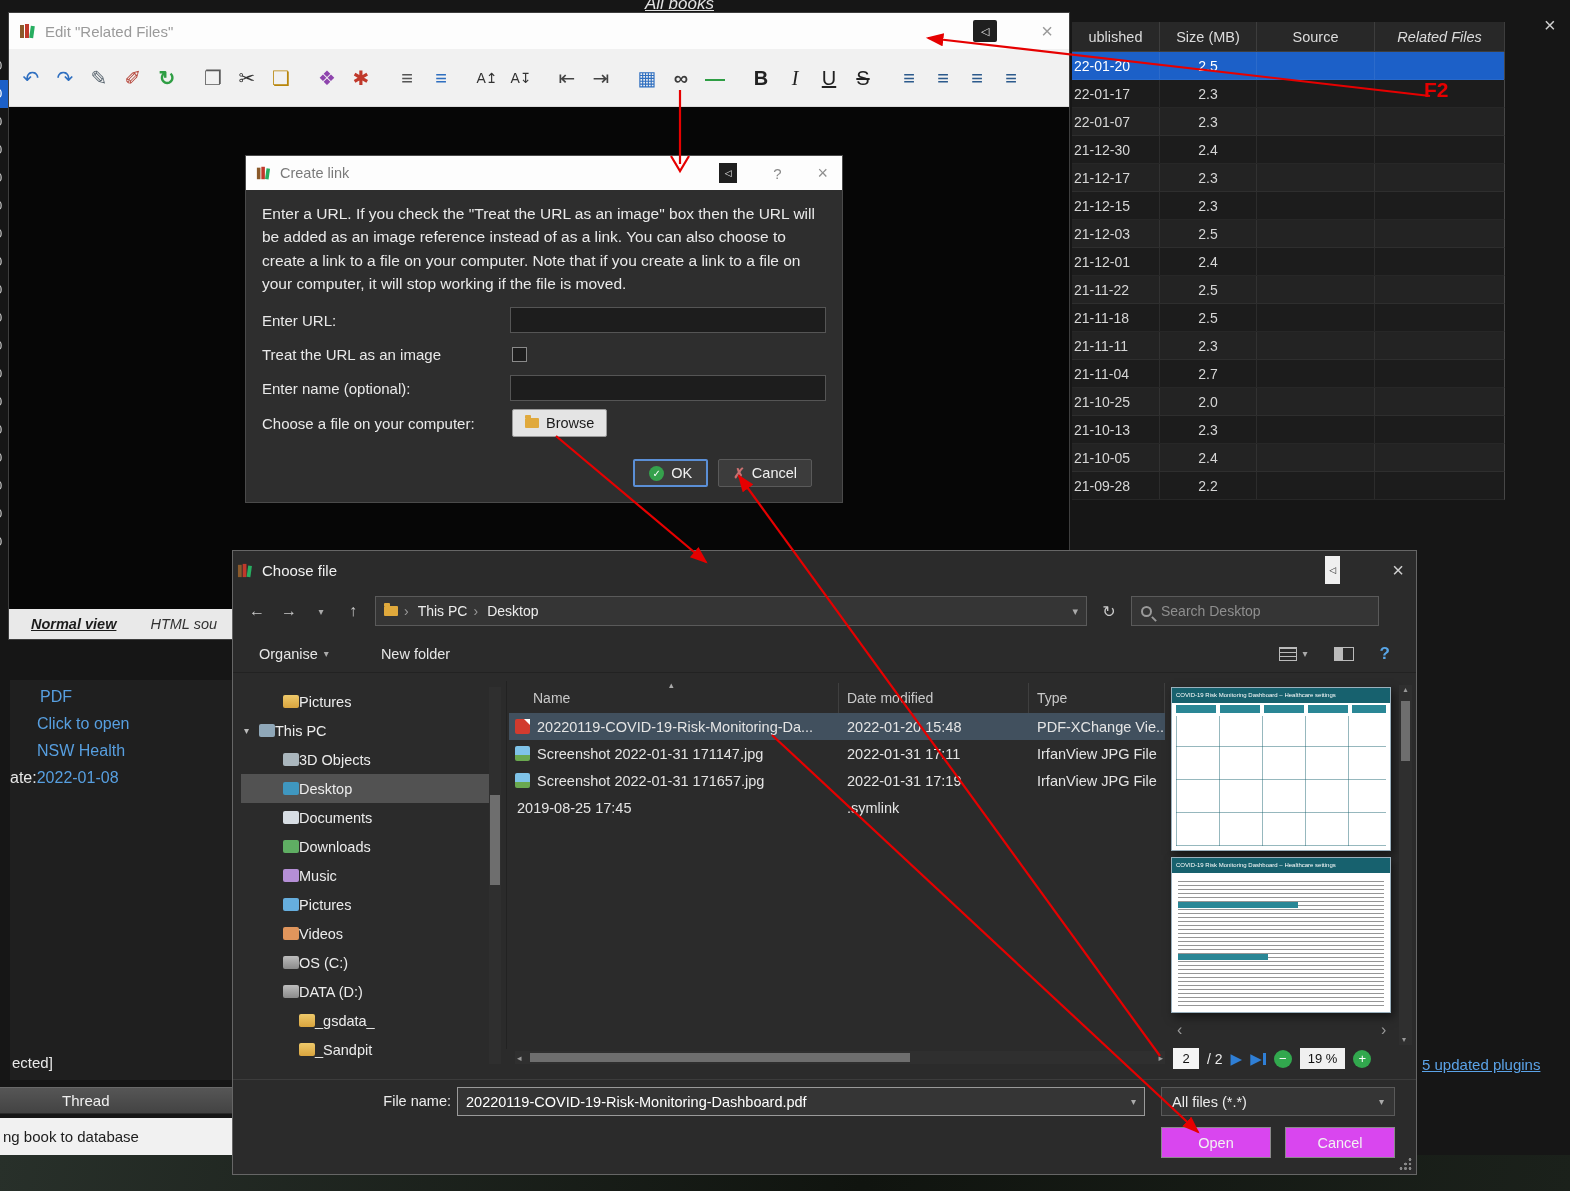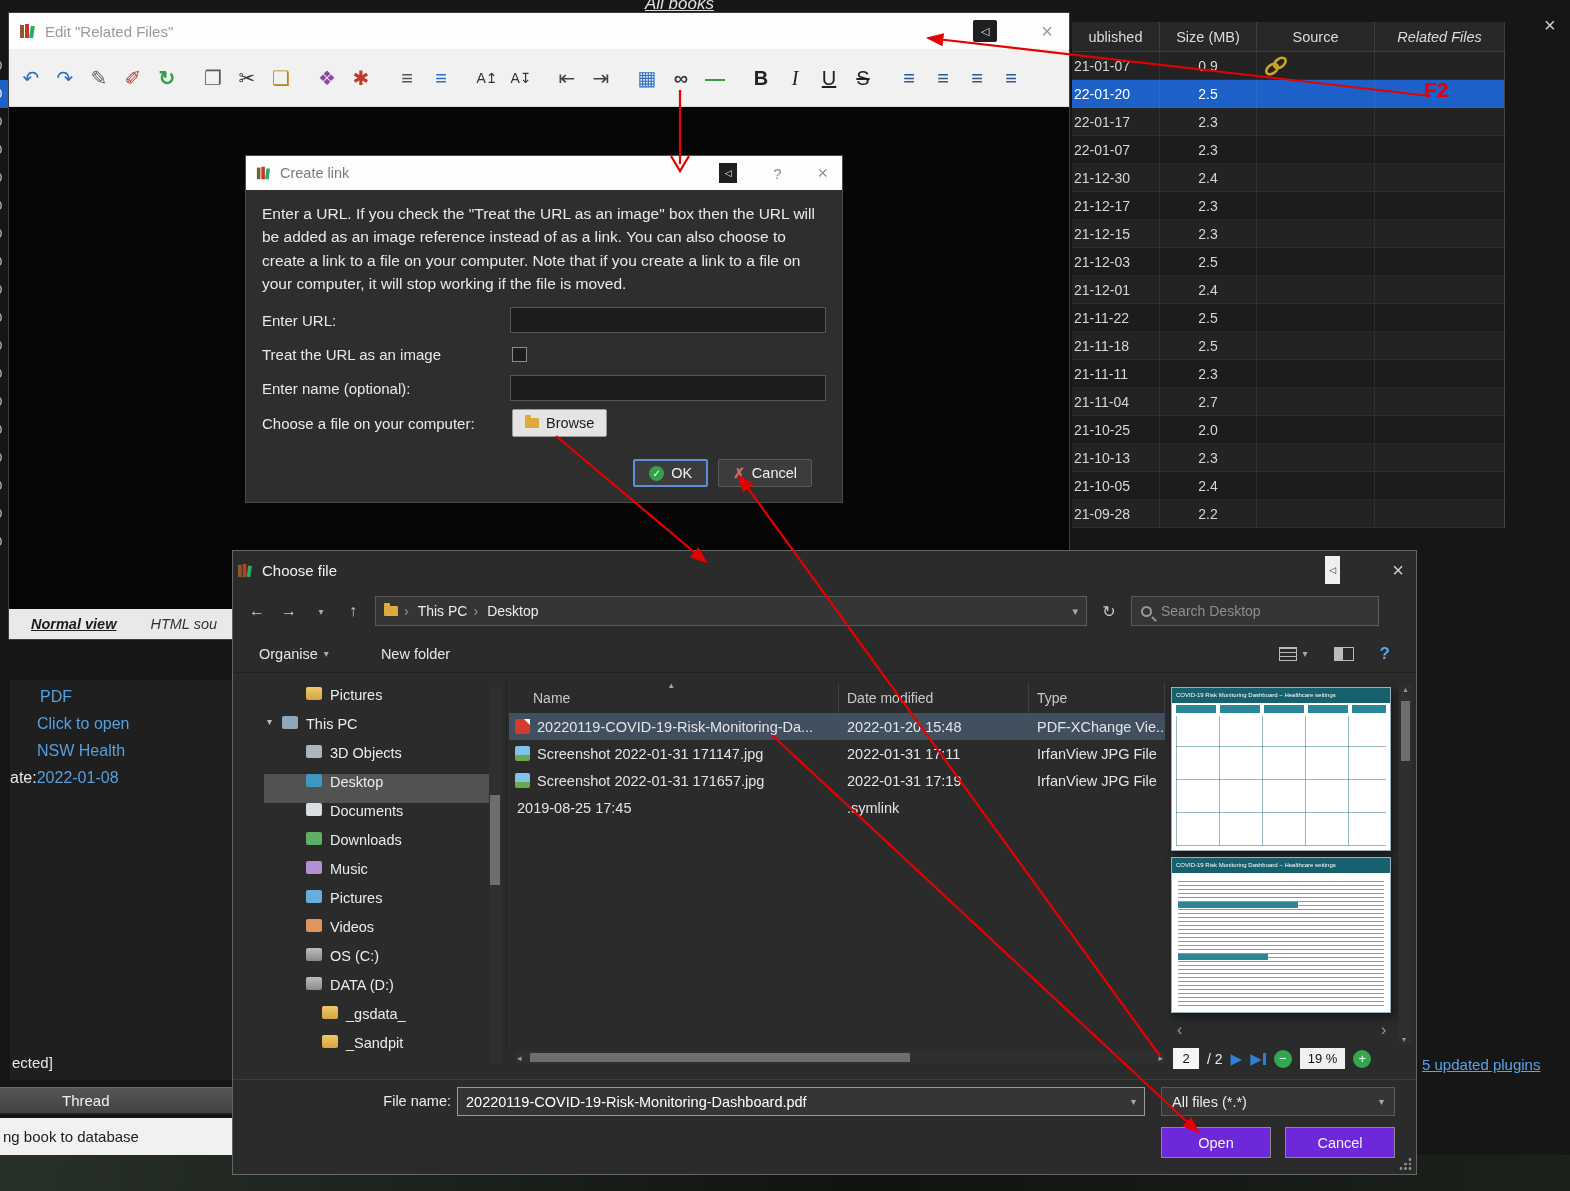--- a/index.html
+++ b/index.html
@@ -306,19 +306,6 @@
   </div>
   <div>
 
-      <div class="book-row">
-        <span class="bc date">21-01-07</span>
-        <span class="bc size">0.9</span>
-        <span class="bc">
-          <svg class="link-ic show" width="30" height="20" viewBox="0 0 30 20">
-            <g stroke="#c9a227" fill="none" stroke-width="2.6" transform="rotate(-38 15 10)">
-              <ellipse cx="10" cy="10" rx="6.5" ry="4.2"></ellipse>
-              <ellipse cx="20" cy="10" rx="6.5" ry="4.2"></ellipse>
-            </g>
-          </svg>
-        </span>
-        <span class="bc"></span>
-      </div>
 
       <div class="book-row sel">
         <span class="bc date">22-01-20</span>

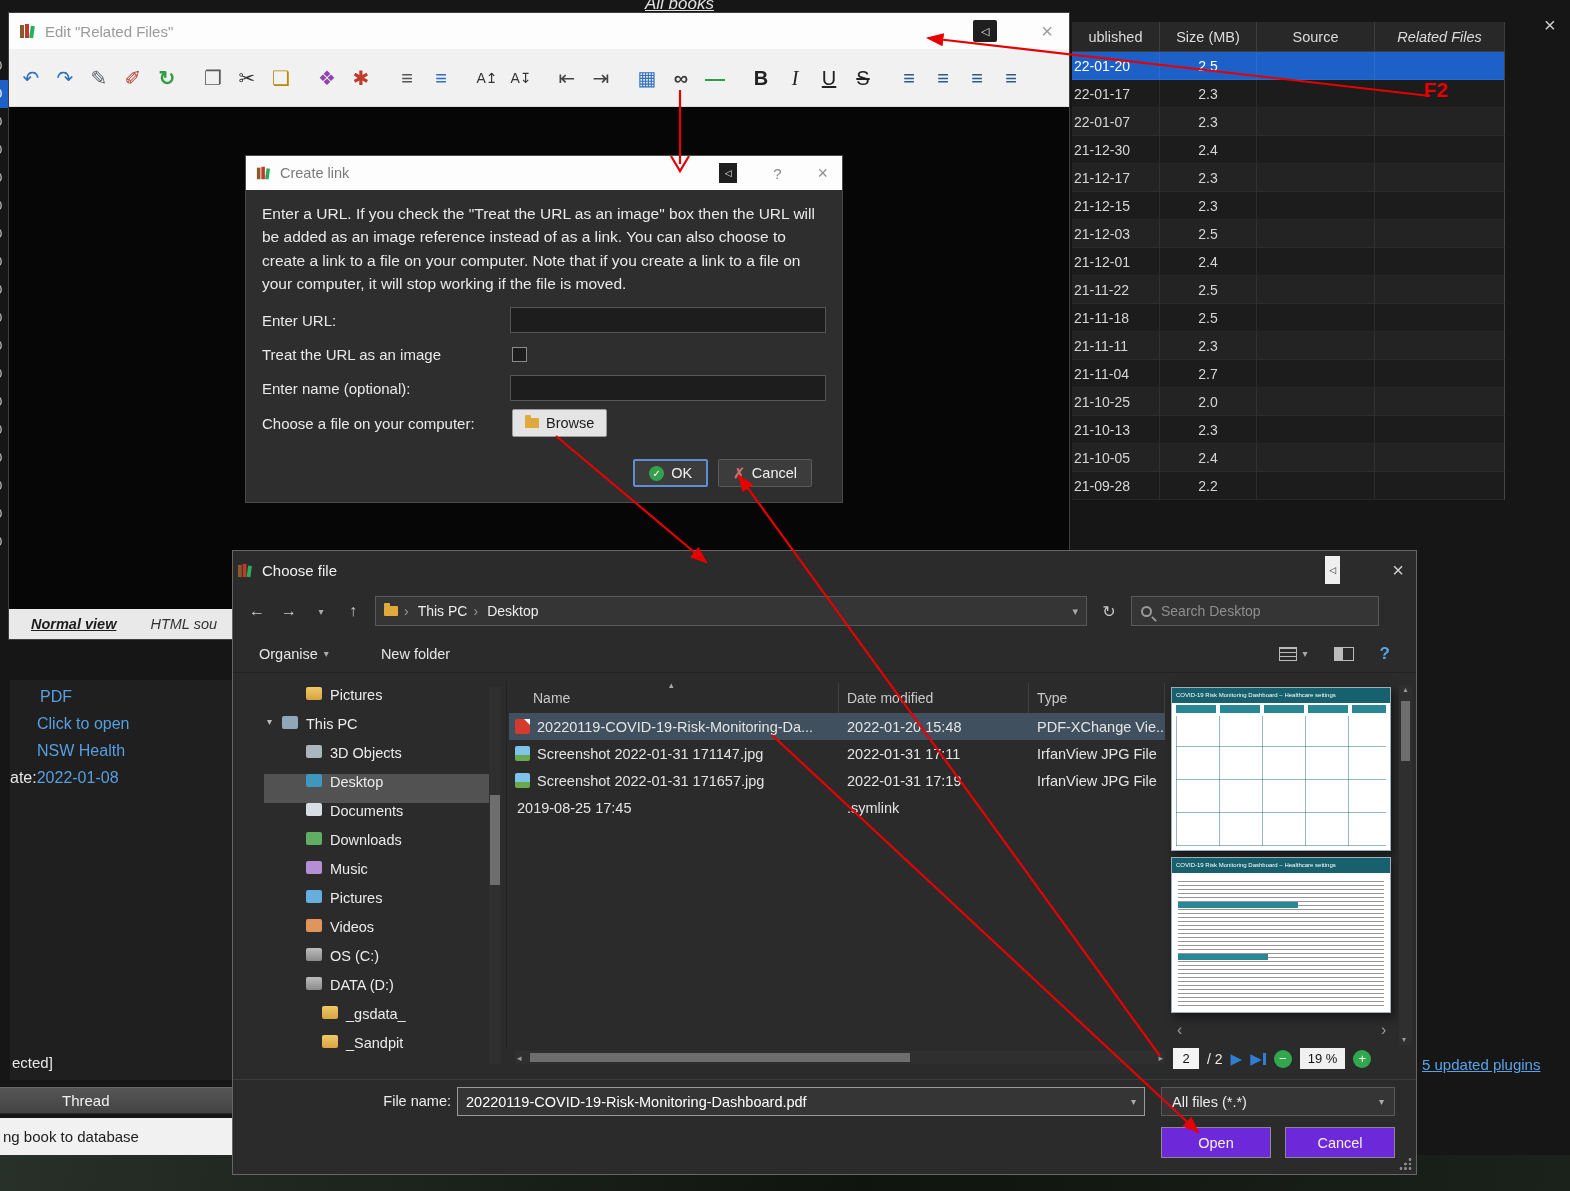--- a/index.html
+++ b/index.html
@@ -139,8 +139,8 @@
   .help-q { color:#58a6e8; font-weight:bold; font-size:17px; }
 
   .cf-side { position:absolute; left:8px; top:136px; width:248px; }
-  .side-item { height:29px; display:flex; gap:8px; font-size:14.5px;
-    color:#ececec; position:relative;margin-left:23px; }
+  .side-item { height:29px; display:flex; align-items:center; font-size:14.5px;
+    color:#ececec; position:relative; }
   .side-item.sel { background:#525252; }
   .ind0 { padding-left:18px; } .ind1 { padding-left:42px; } .ind2 { padding-left:58px; }
   .expander { display:none; position:absolute; left:3px; color:#bbb; font-size:10px; }

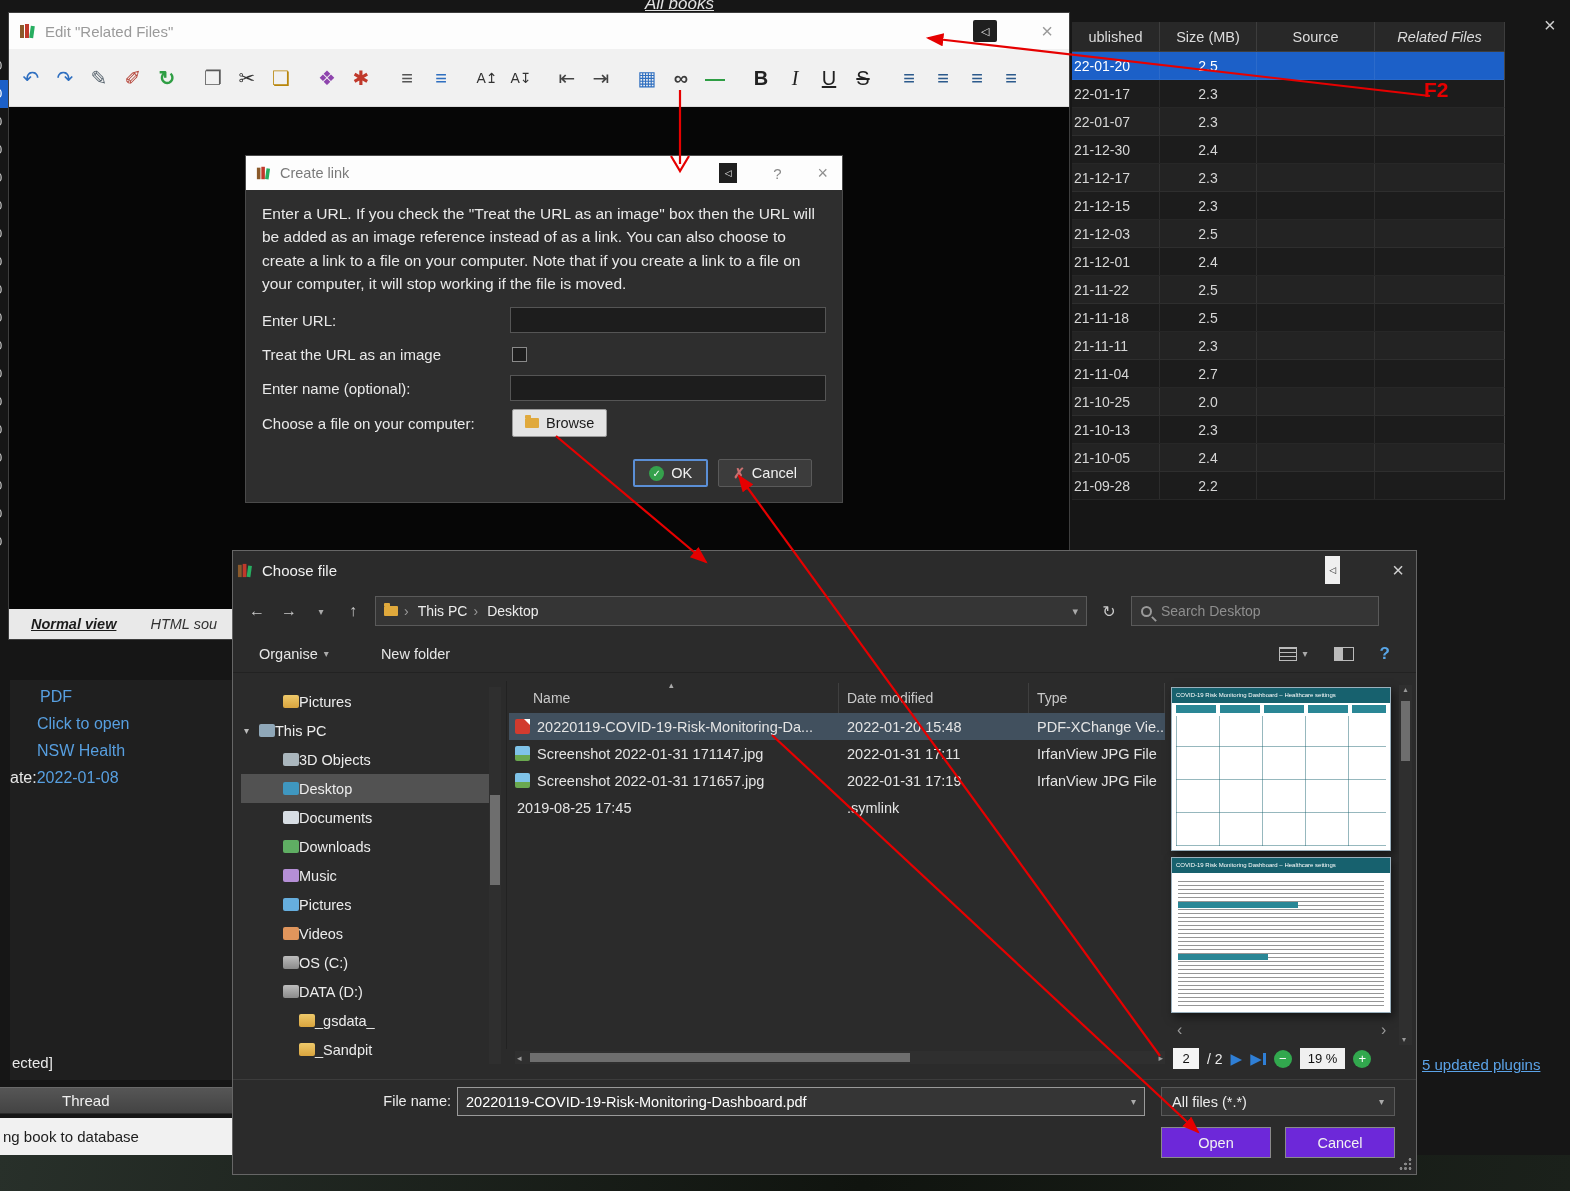--- a/index.html
+++ b/index.html
@@ -220,7 +220,7 @@
     background:#353535; border:1px solid #5a5a5a; color:#ececec; font-size:14.5px;
     display:flex; align-items:center; padding:0 10px; }
   .ft-select .chev { margin-left:auto; }
-  .wbtn { background:#6d28d9; border:1px solid #8a8a8a; border-radius:0; color:#f2f2f2;
+  .wbtn { background:#d946ef; border:1px solid #8a8a8a; border-radius:0; color:#f2f2f2;
     font-size:14.5px; display:flex; align-items:center; justify-content:center; }
   .btn-open { position:absolute; left:928px; top:576px; width:110px; height:31px; }
   .btn-cancel2 { position:absolute; left:1052px; top:576px; width:110px; height:31px; }

